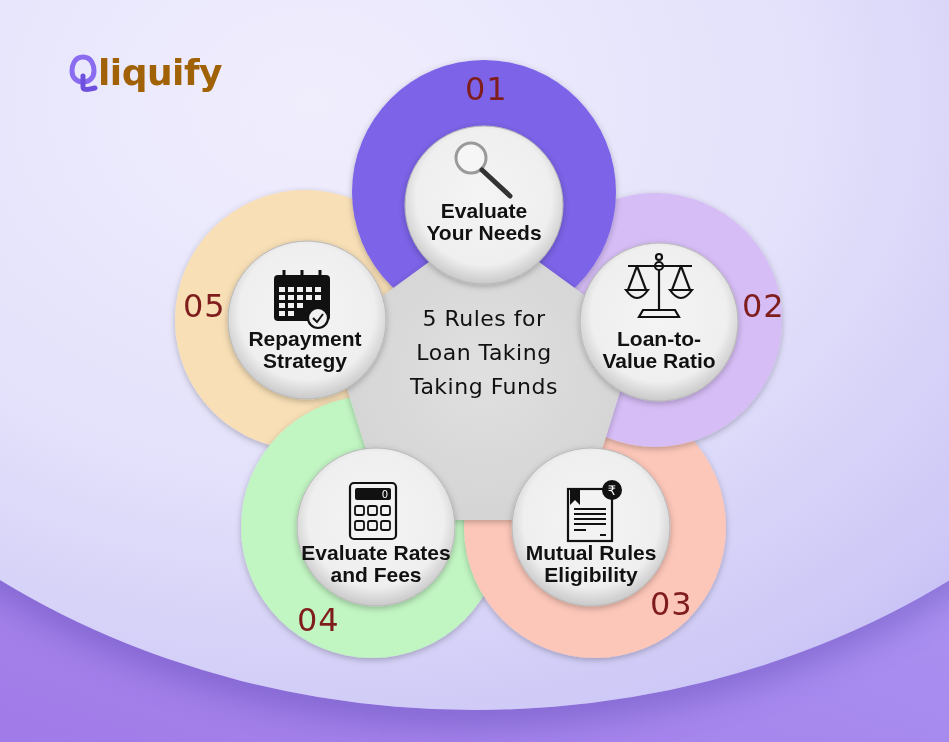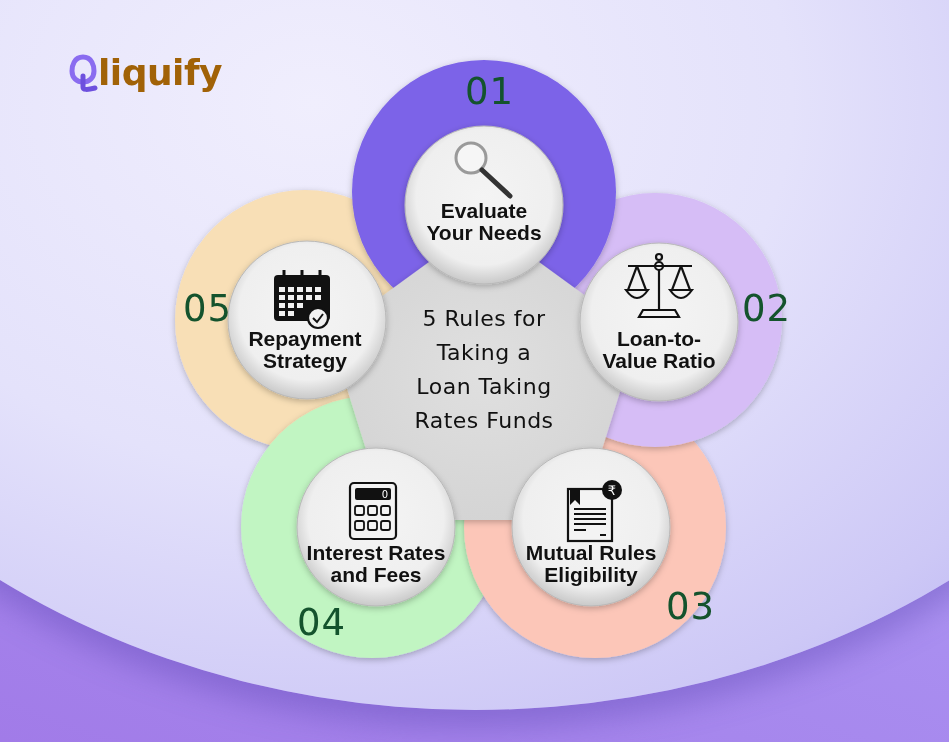--- a/index.html
+++ b/index.html
@@ -12,7 +12,7 @@
   .logo{position:absolute;left:68px;top:52px;display:flex;align-items:center;color:#a16207;}
   .logo-text{font-size:36px;font-weight:bold;letter-spacing:-0.5px;font-family:"DejaVu Sans",sans-serif;}
   svg.diagram{position:absolute;left:0;top:0;}
-  .num{position:absolute;font-size:37px;color:#14532d;font-family:"DejaVu Sans",sans-serif;letter-spacing:1px;}
+  .num{position:absolute;font-size:32px;color:#7f1d1d;font-family:"DejaVu Sans",sans-serif;letter-spacing:1px;}
   .label{position:absolute;width:150px;text-align:center;font-weight:bold;font-size:21px;line-height:22px;color:#111;}
   .title{position:absolute;left:354px;top:302px;width:260px;text-align:center;font-family:"DejaVu Sans",sans-serif;
     font-size:22px;line-height:34px;color:#111;font-weight:500;letter-spacing:0.5px;}

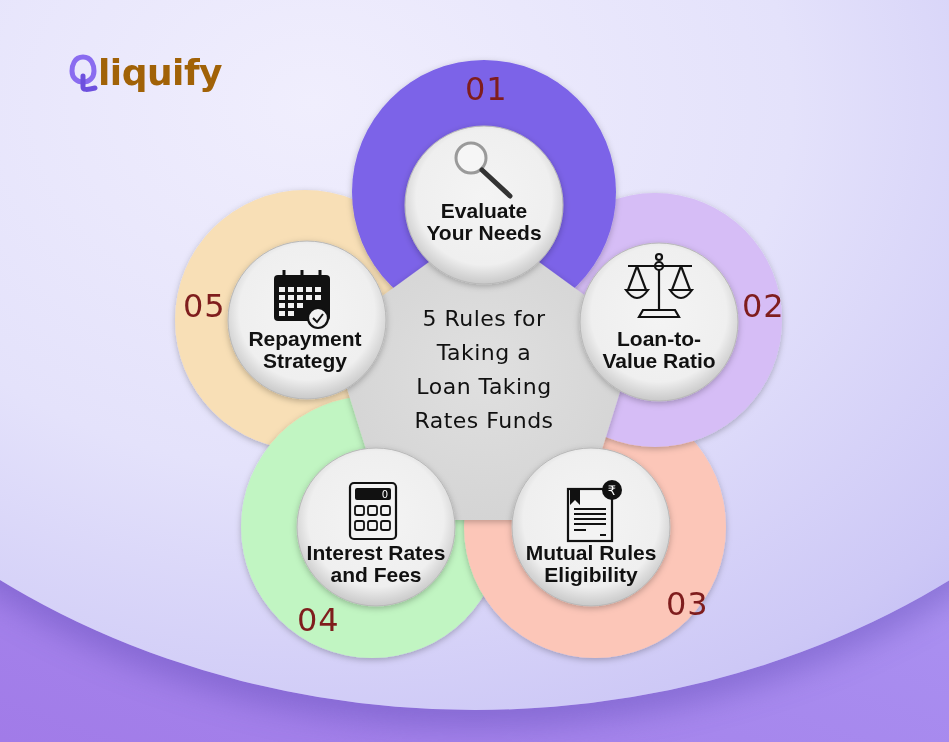--- a/index.html
+++ b/index.html
@@ -160,7 +160,6 @@
 
 <div class="title">
   <div>5 Rules for</div>
-  <div>Taking a</div>
   <div>Loan Taking</div>
   <div>Rates Funds</div>
 </div>

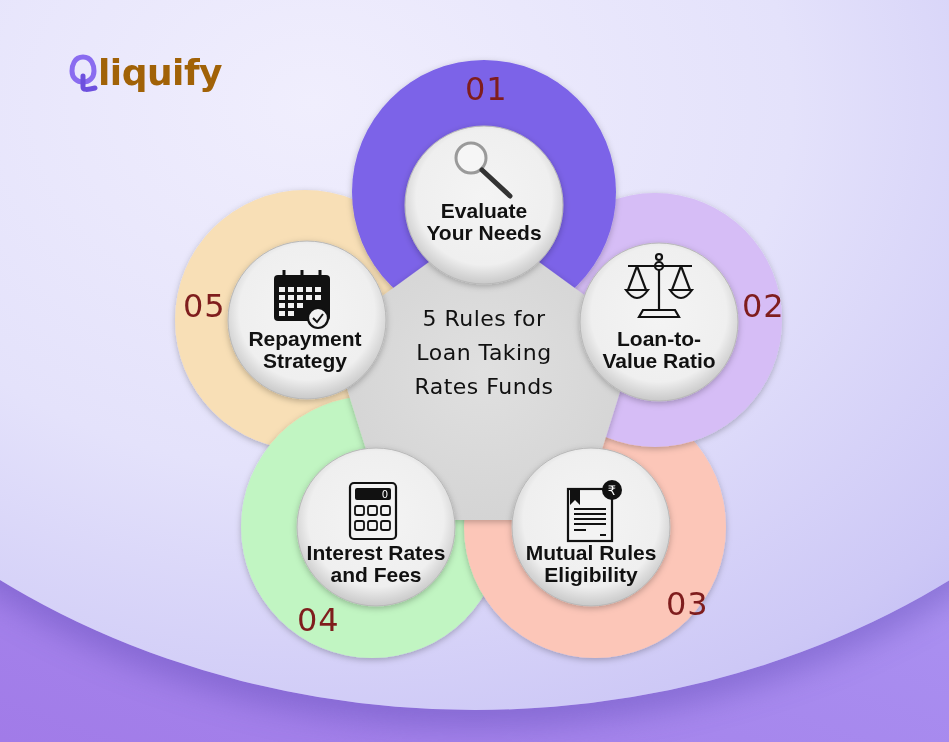--- a/index.html
+++ b/index.html
@@ -161,7 +161,7 @@
 <div class="title">
   <div>5 Rules for</div>
   <div>Loan Taking</div>
-  <div>Rates Funds</div>
+  <div>Taking Funds</div>
 </div>
 
 </body></html>

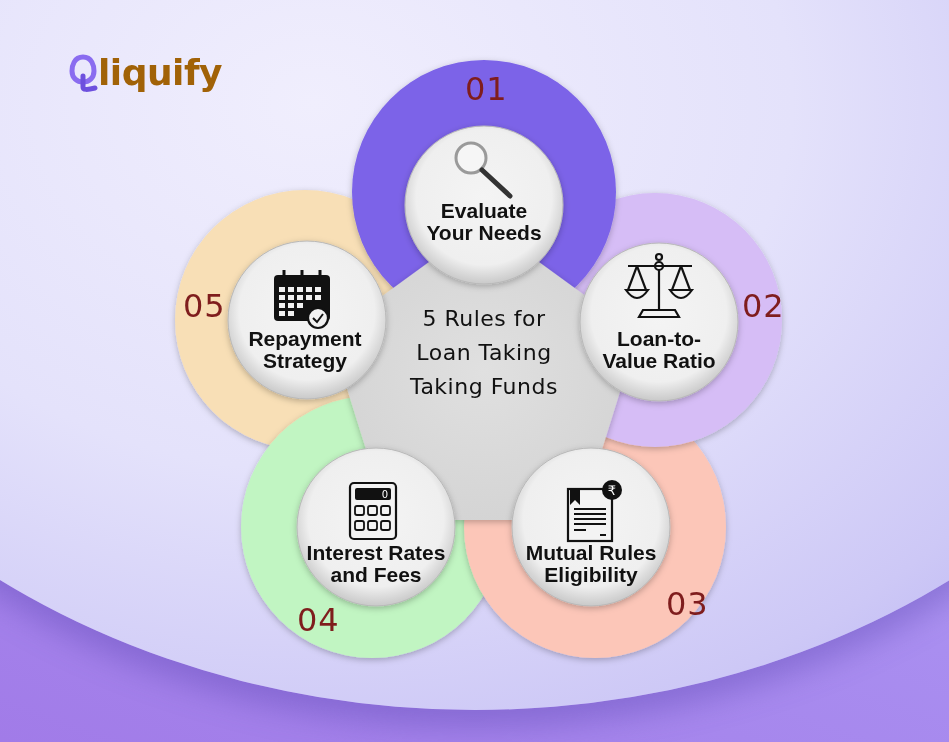--- a/index.html
+++ b/index.html
@@ -150,7 +150,7 @@
     <div>Eligibility</div>
 </div>
 <div class="label" style="left:301px;top:542px;">
-  <div>Interest Rates</div>
+  <div>Evaluate Rates</div>
     <div>and Fees</div>
 </div>
 <div class="label" style="left:230px;top:328px;">

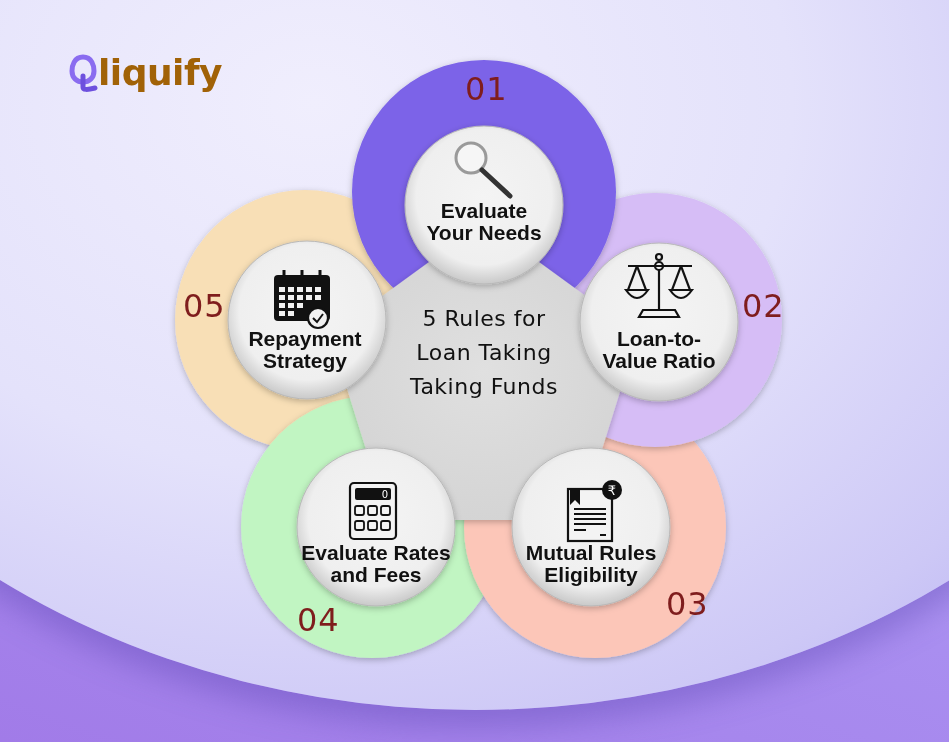--- a/index.html
+++ b/index.html
@@ -133,7 +133,7 @@
 
 <div class="num" style="left:465px;top:70px;">01</div>
 <div class="num" style="left:742px;top:287px;">02</div>
-<div class="num" style="left:666px;top:585px;">03</div>
+<div class="num" style="left:650px;top:585px;">03</div>
 <div class="num" style="left:297px;top:601px;">04</div>
 <div class="num" style="left:183px;top:287px;">05</div>
 

